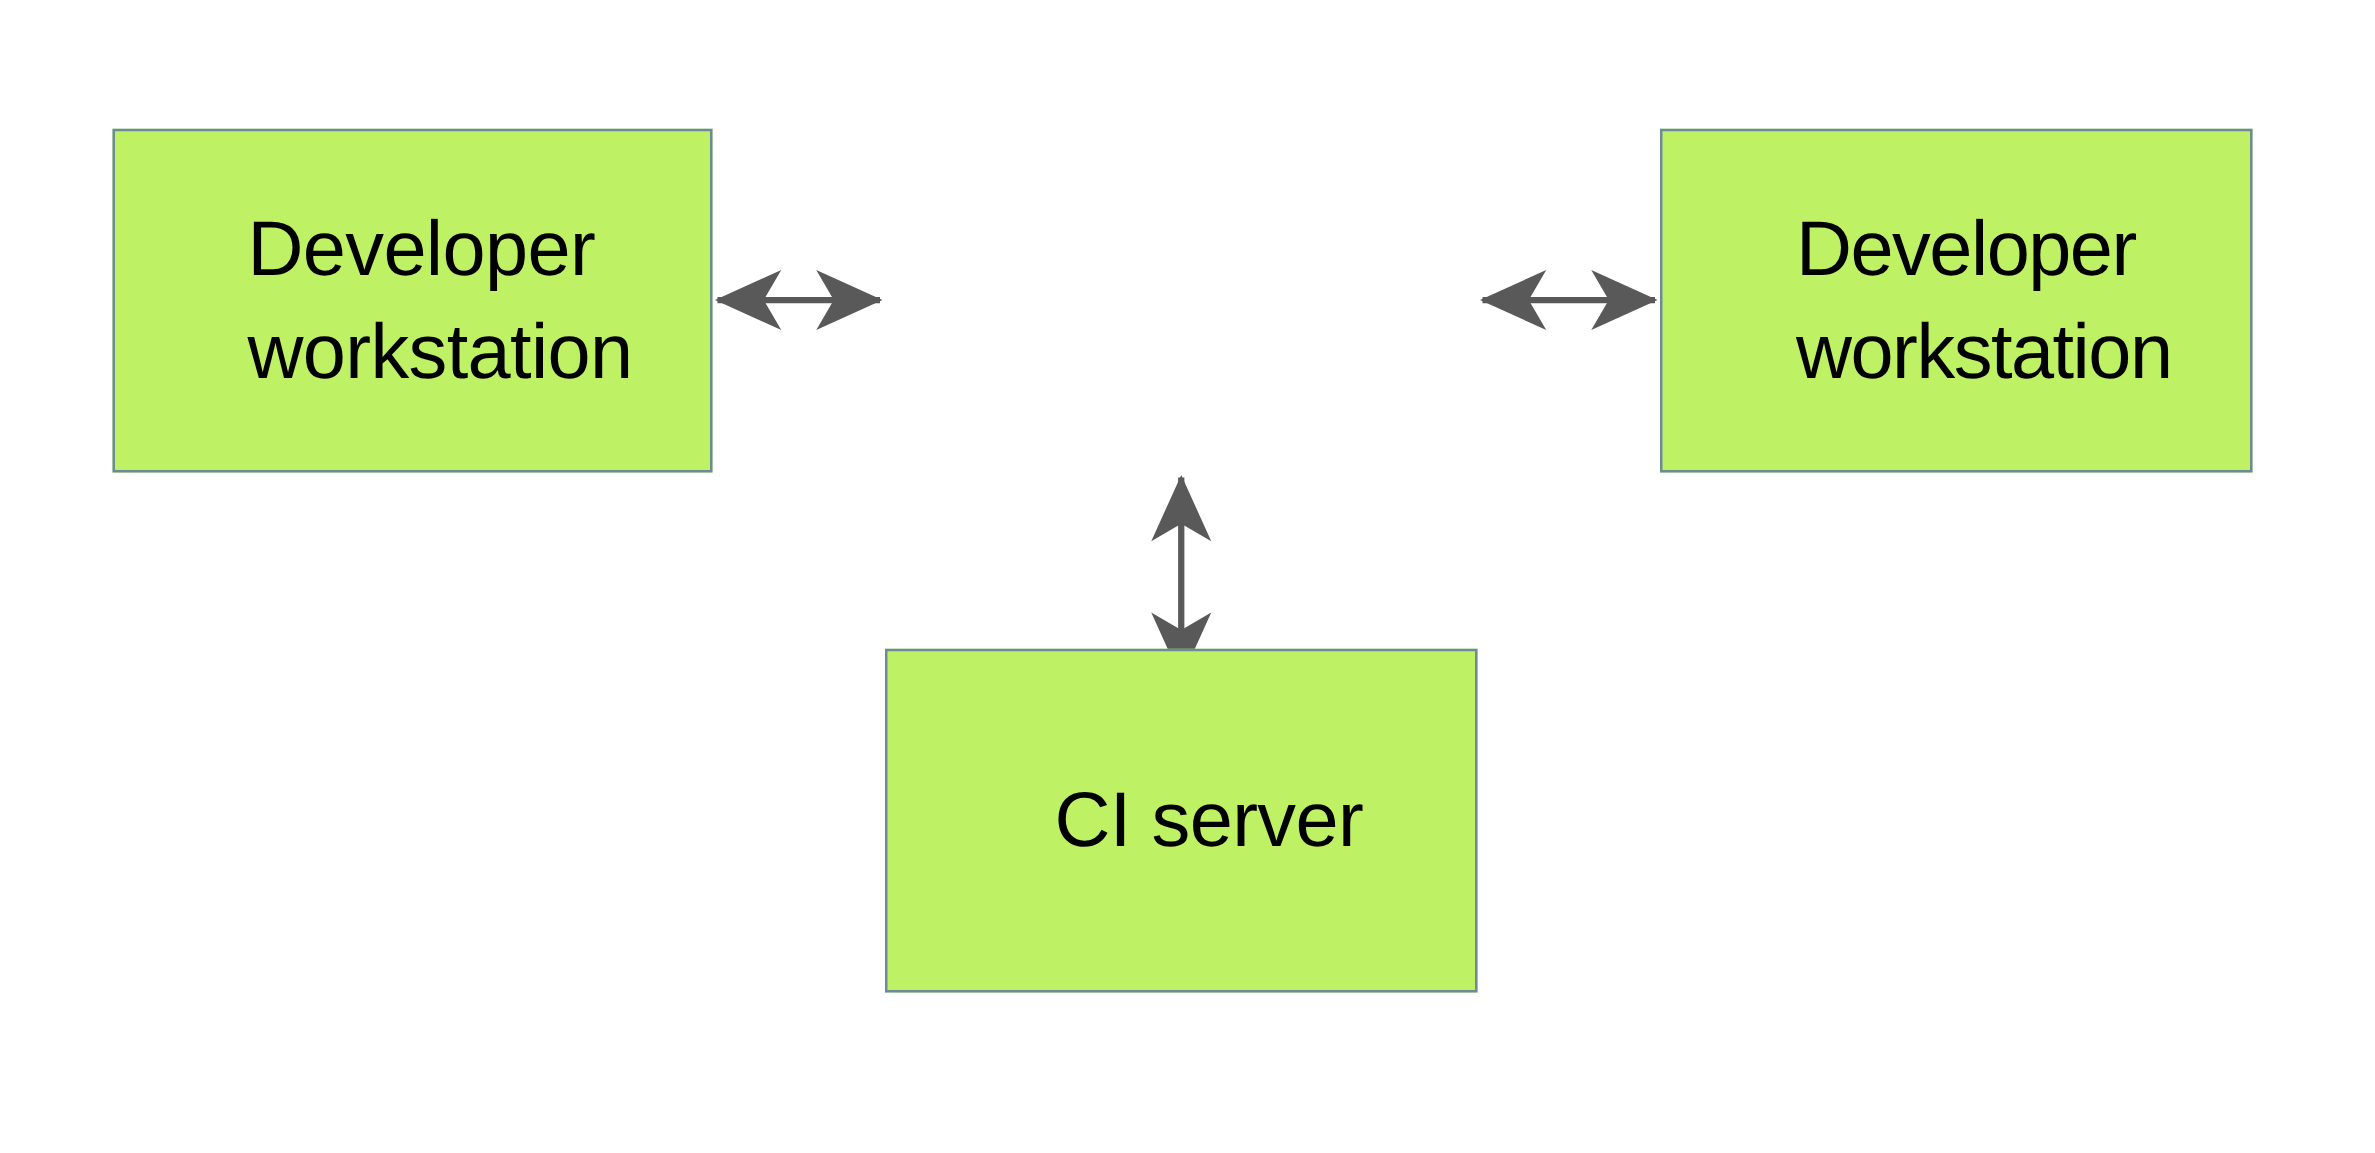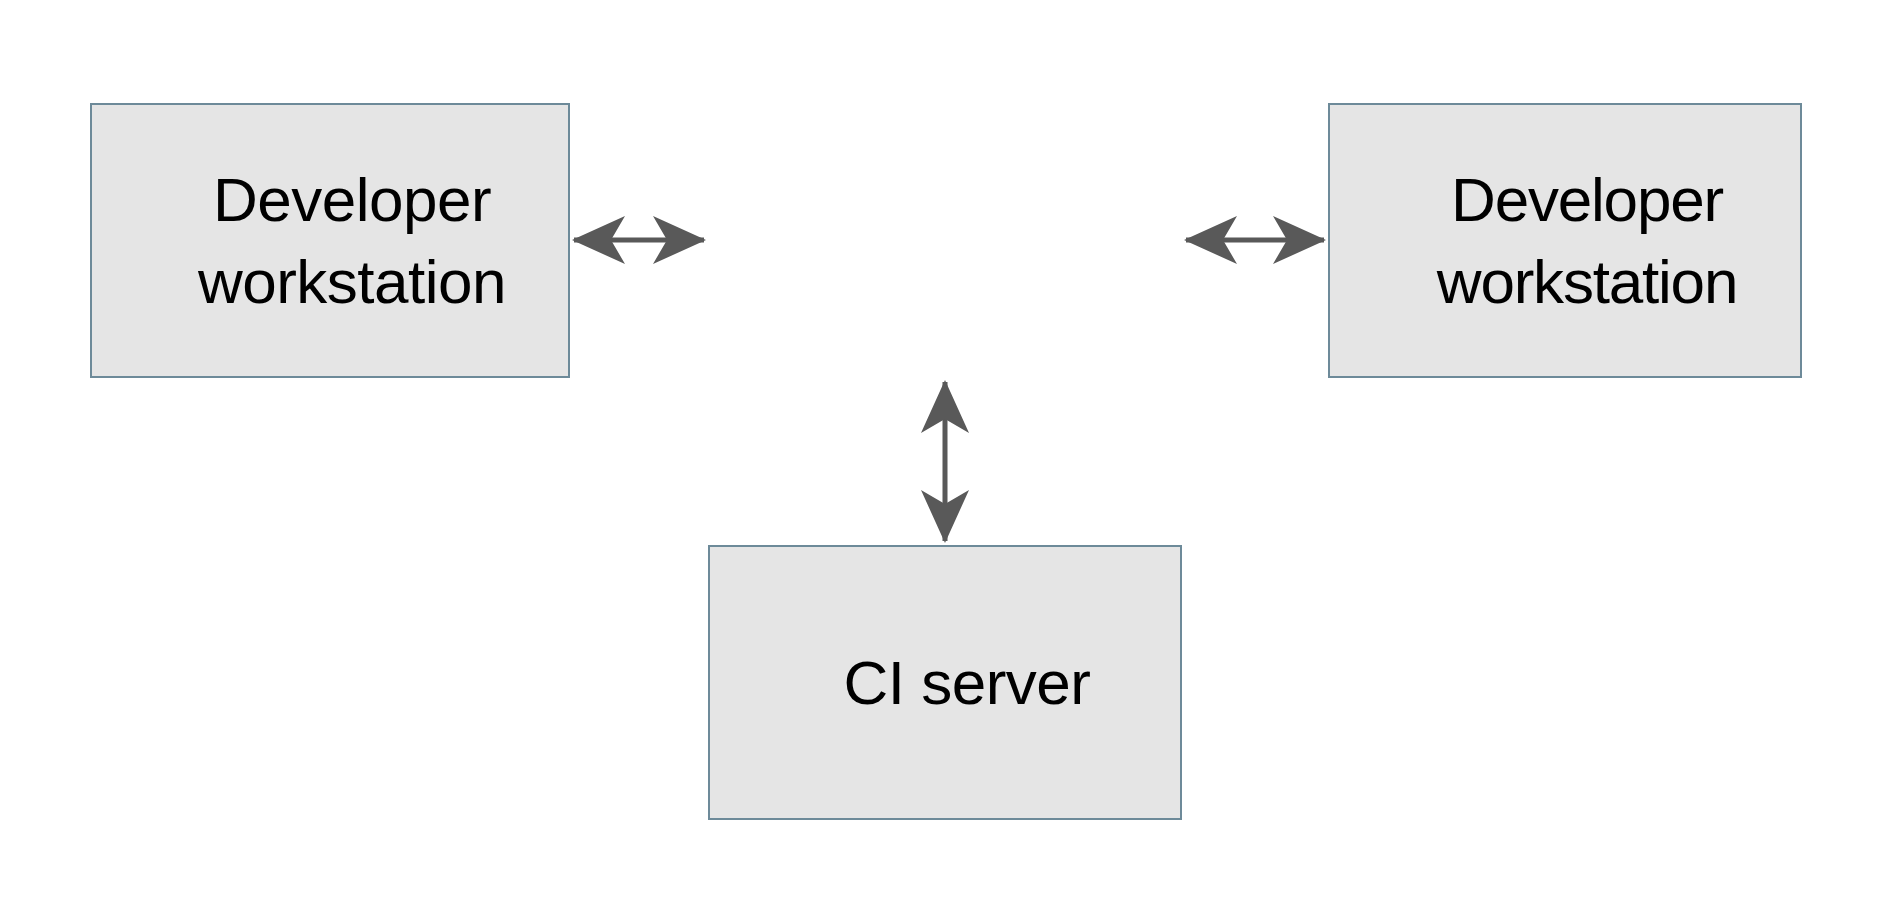--- a/index.html
+++ b/index.html
@@ -29,12 +29,11 @@
   .node {
     position: absolute;
     box-sizing: border-box;
-    background: #e5e5e5;
+    background: #bef264;
     border: 2px solid #6d8a99;
     display: flex;
     align-items: center;
     justify-content: center;
-    text-align: center;
     padding-left: 44px;
   }
   .node-label {

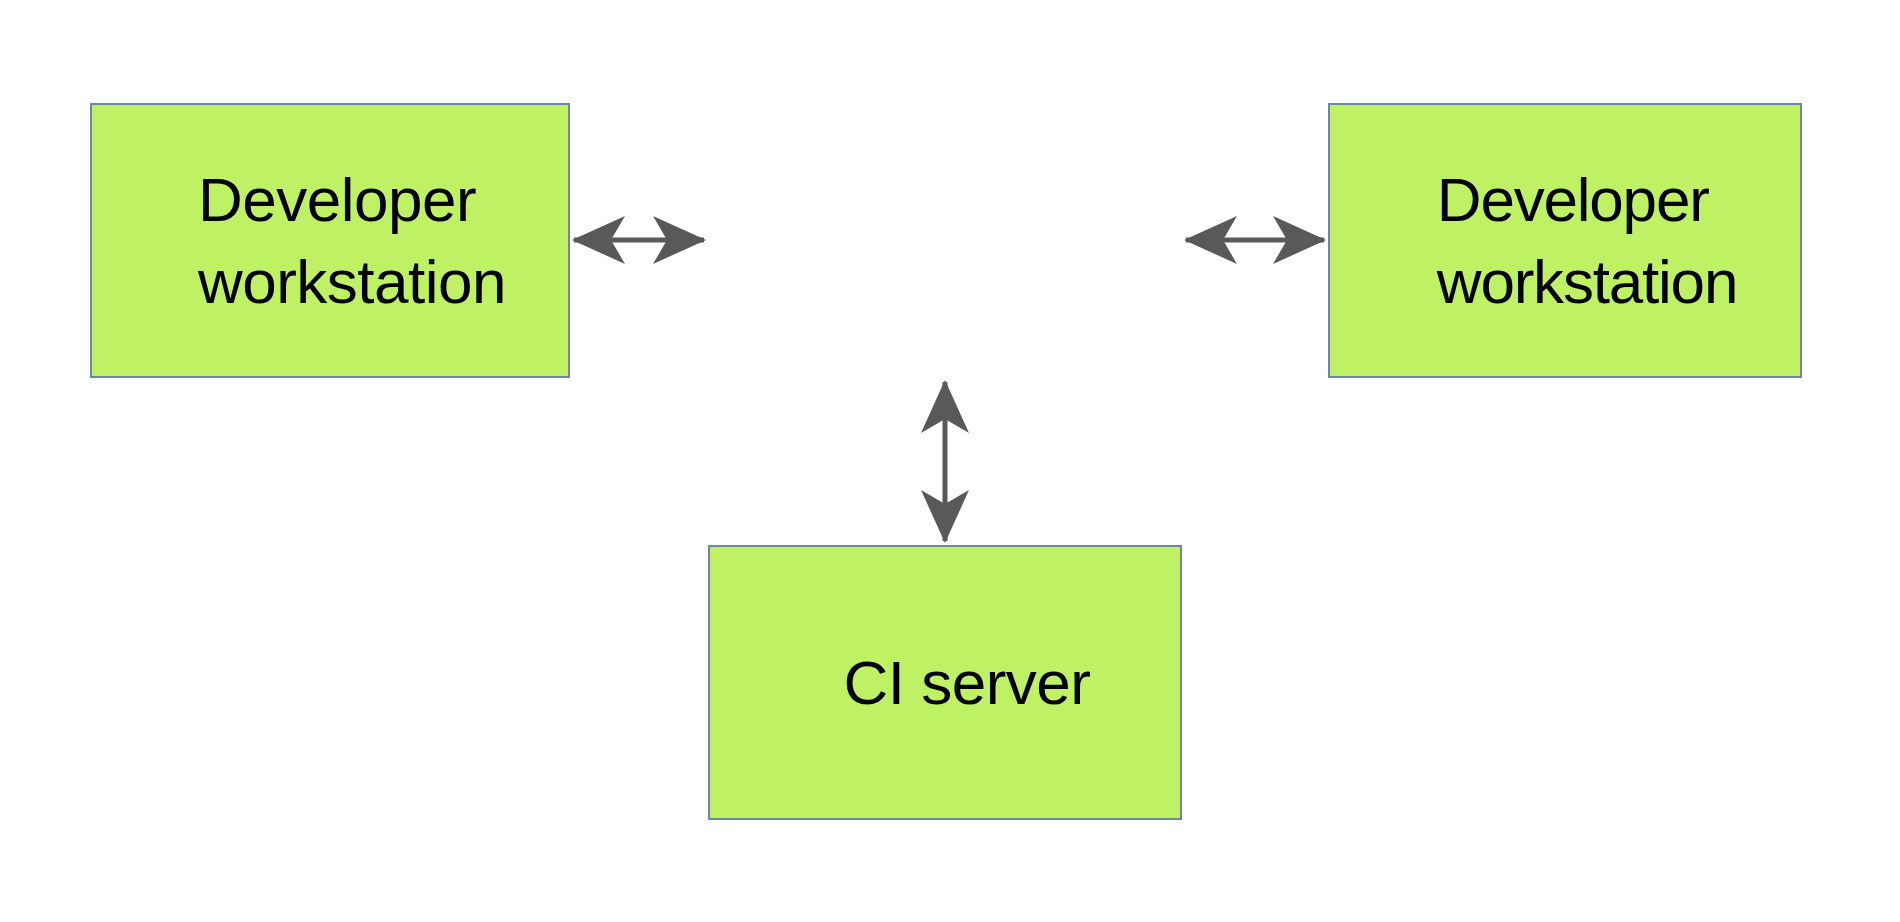--- a/index.html
+++ b/index.html
@@ -89,7 +89,7 @@
 workstation</span>
   </div>
 
-  <div class="node" style="left:708px; top:545px; width:474px; height:275px;">
+  <div class="node" style="left:708px; top:519px; width:474px; height:275px;">
     <span class="node-label">CI server</span>
   </div>
 

